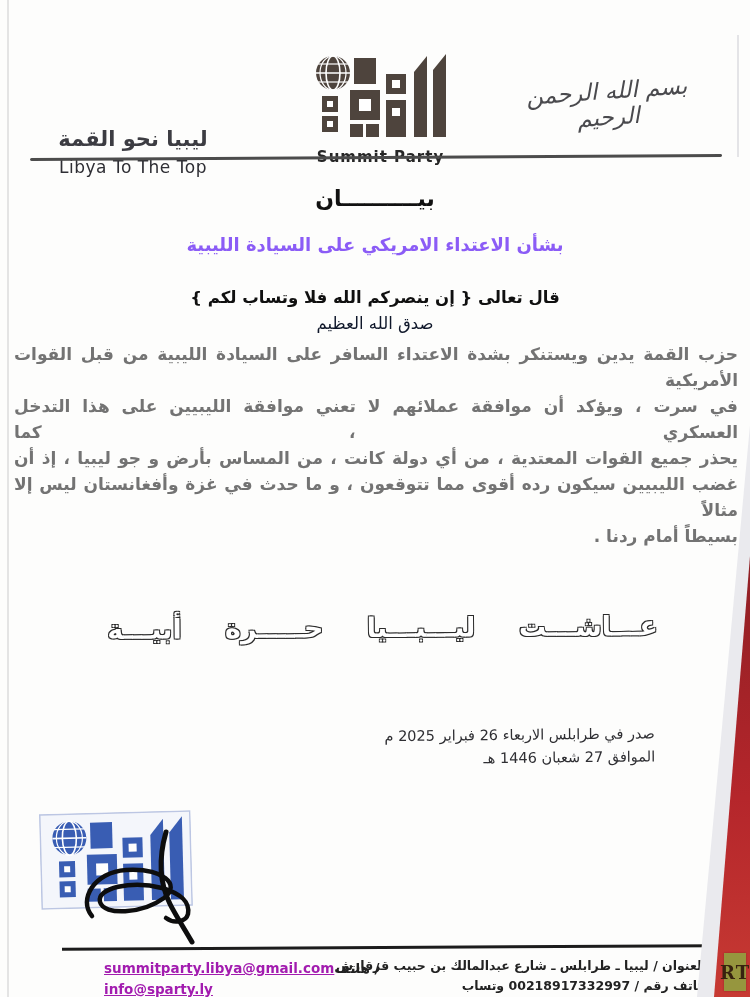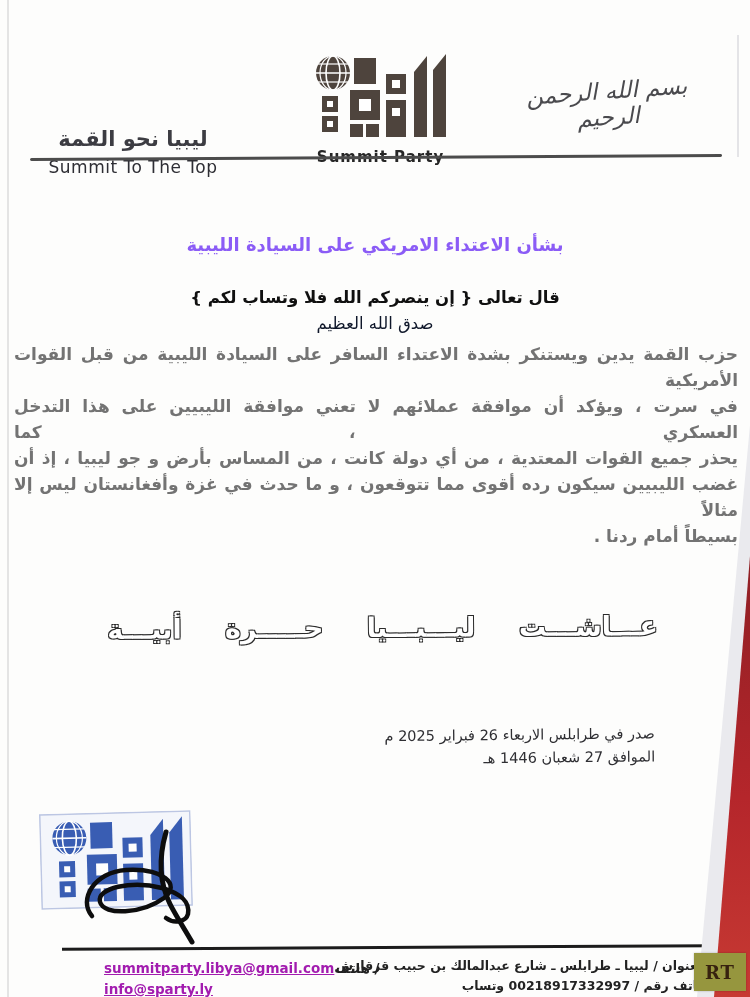--- a/index.html
+++ b/index.html
@@ -114,7 +114,7 @@
 
   <div class="hdr-left">
     <div class="ar">ليبيا نحو القمة</div>
-    <div class="en">Summit To The Top</div>
+    <div class="en">Libya To The Top</div>
   </div>
 
   <div class="hdr-center">

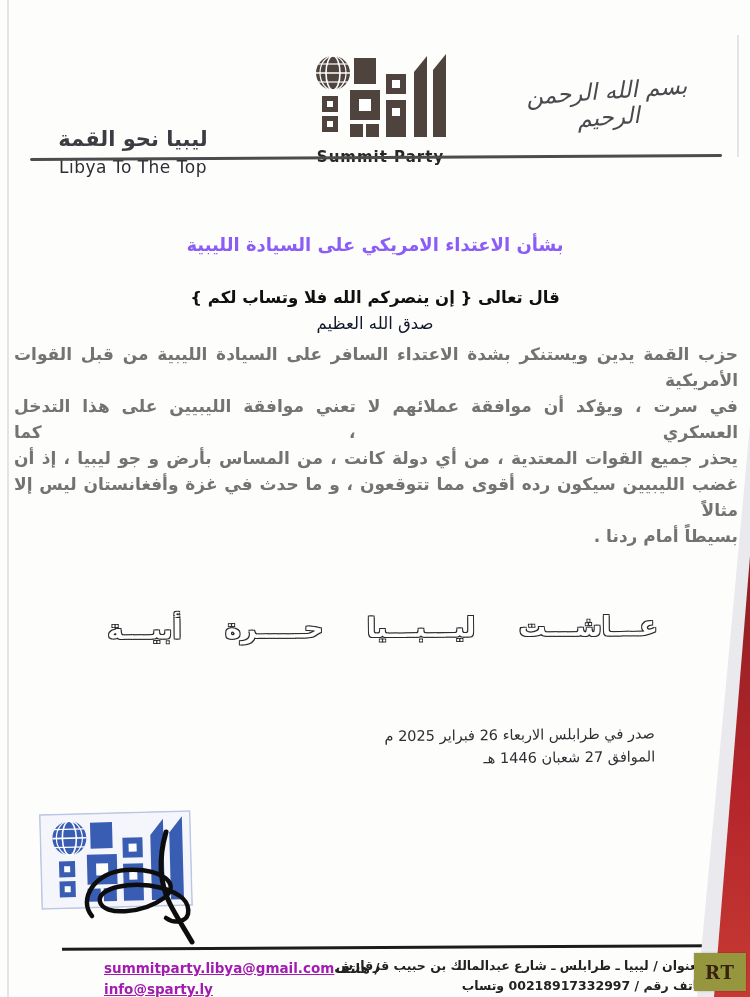--- a/index.html
+++ b/index.html
@@ -128,6 +128,7 @@
 
   <div class="hdr-rule"></div>
 
+  <div class="title">بيــــــــــان</div>
   <div class="subject">بشأن الاعتداء الامريكي على السيادة الليبية</div>
   <div class="quote">قال تعالى { إن ينصركم الله فلا وتساب لكم }</div>
   <div class="quote-attr">صدق الله العظيم</div>

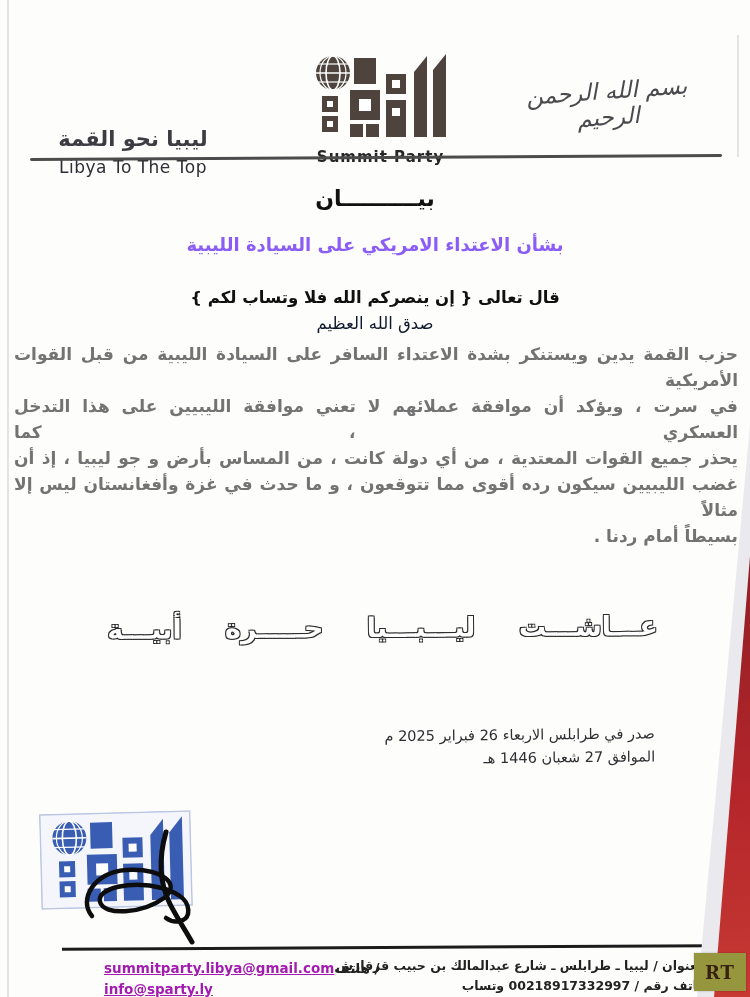--- a/index.html
+++ b/index.html
@@ -66,7 +66,7 @@
 
   
   .wedge{position:absolute;inset:0;pointer-events:none;}
-  .rt-olive{position:absolute;right:4px;top:953px;width:52px;height:38px;background:#96963e;
+  .rt-olive{position:absolute;right:4px;top:953px;width:22px;height:38px;background:#96963e;
     display:flex;align-items:center;justify-content:center;z-index:6;box-shadow:0 0 2px rgba(0,0,0,.25);}
   .rt-olive span{font-size:18px;font-weight:bold;color:#37220f;letter-spacing:1px;
     font-family:"DejaVu Serif","DejaVu Sans",serif;}

